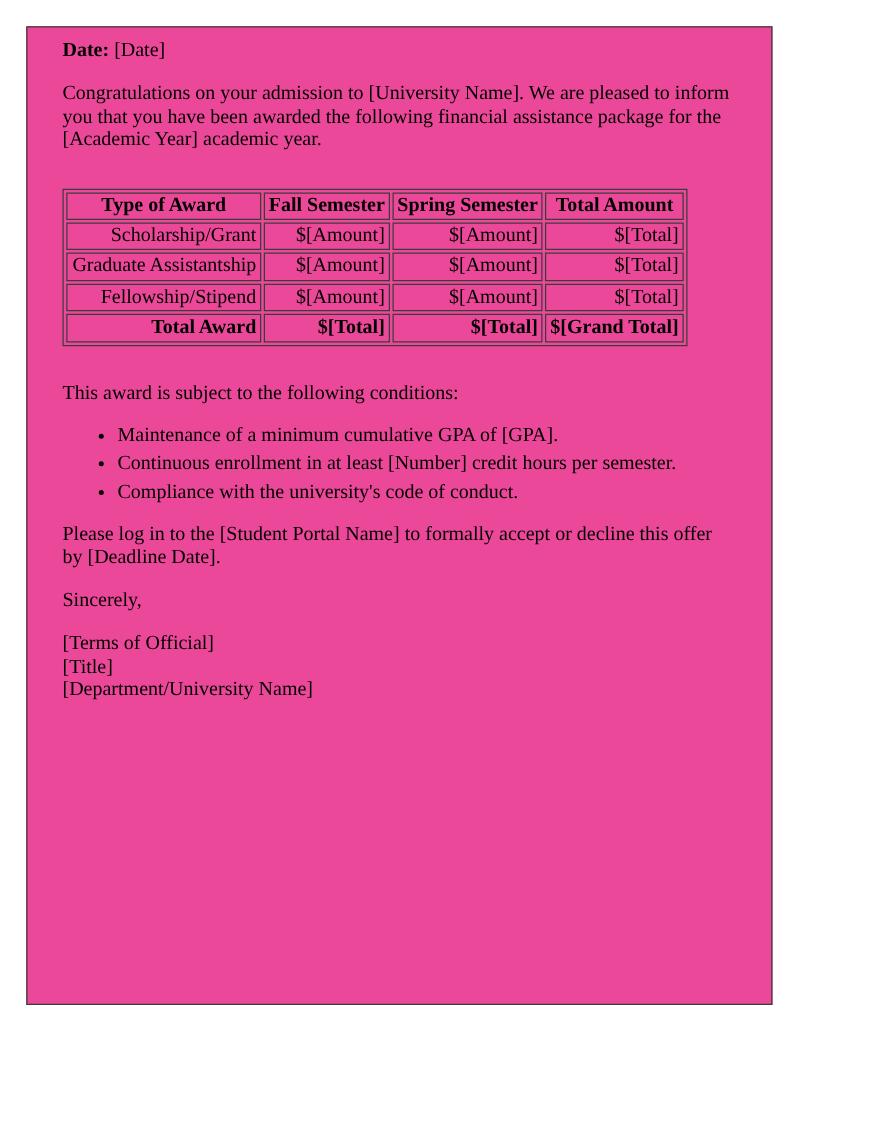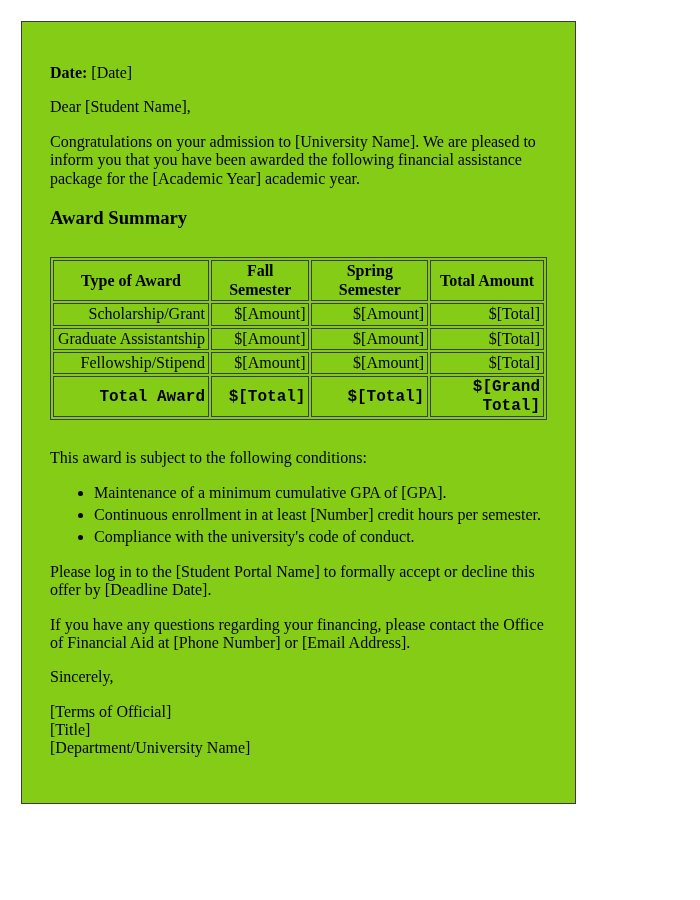--- a/index.html
+++ b/index.html
@@ -21,12 +21,12 @@
     position: absolute;
     left: 21px;
     top: 21px;
-    width: 555px;
+    width: 597px;
     height: 783px;
     box-sizing: border-box;
     border: 1px solid #3a3a3a;
-    padding: 42px 28px 20px 28px;
-    background: #84cc16;
+    padding: 10px 28px 20px 28px;
+    background: #ec4899;
   }
   .letter p {
     margin: 16px 0;

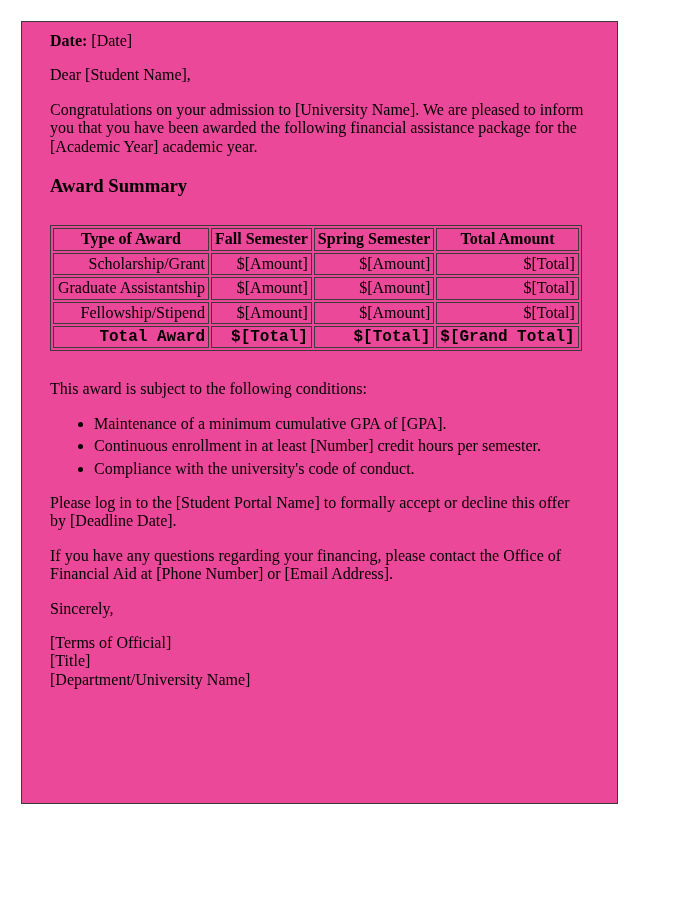--- a/index.html
+++ b/index.html
@@ -84,7 +84,6 @@
   <p class="first"><strong>Date:</strong> <span>[Date]</span></p>
 
 
-  <p>Dear [Student Name],</p>
 
   <p>Congratulations on your admission to [University Name]. We are pleased to inform you that you have been awarded the following financial assistance package for the [Academic Year] academic year.</p>
 

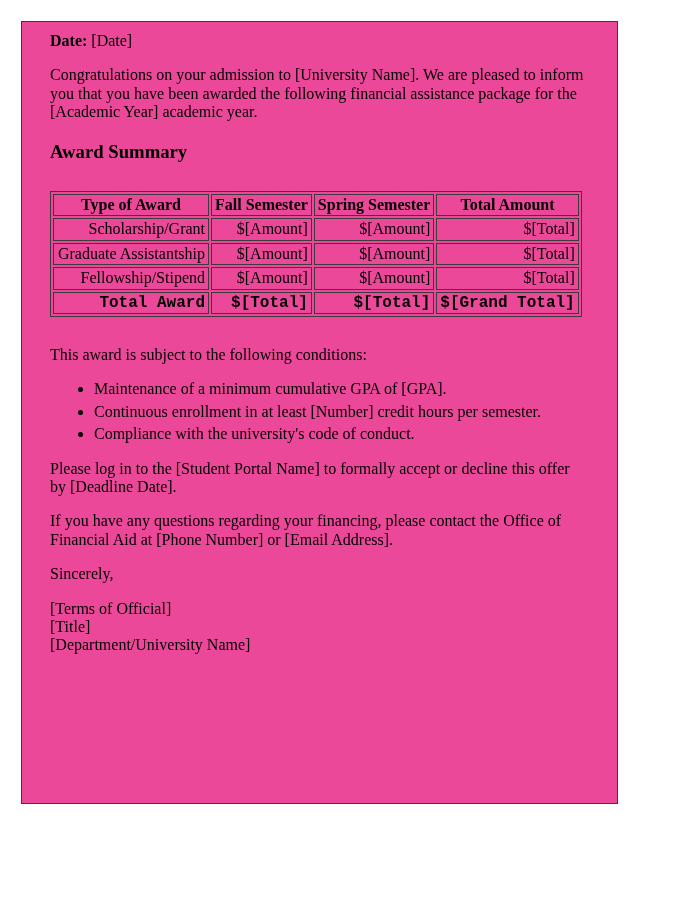--- a/index.html
+++ b/index.html
@@ -87,7 +87,6 @@
 
   <p>Congratulations on your admission to [University Name]. We are pleased to inform you that you have been awarded the following financial assistance package for the [Academic Year] academic year.</p>
 
-  <h3>Award Summary</h3>
 
   <table class="award-table">
     <thead>

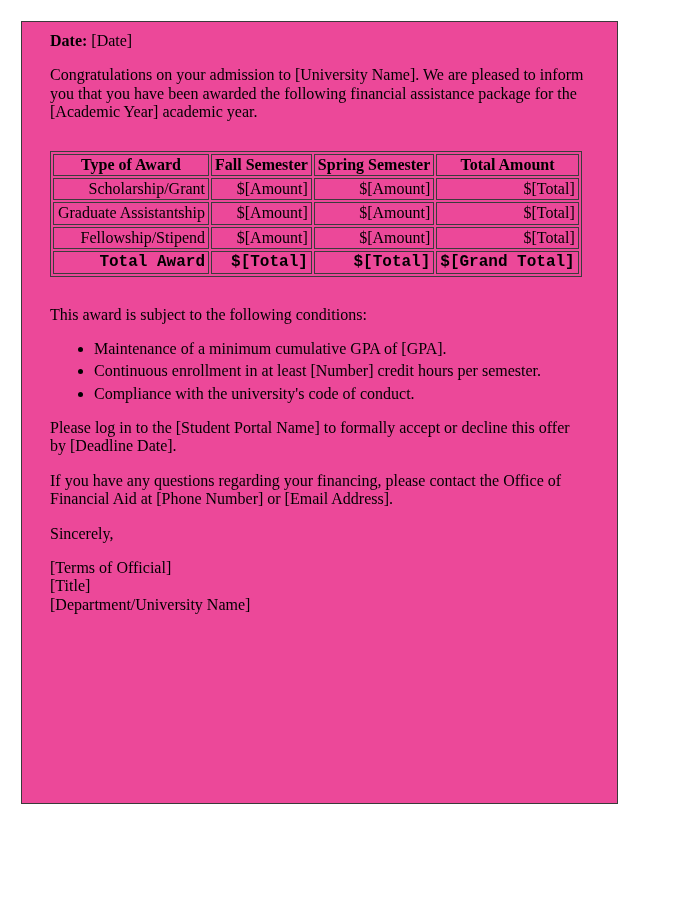--- a/index.html
+++ b/index.html
@@ -65,7 +65,6 @@
   table.award-table th:nth-child(4) { min-width: 100px; }
   table.award-table tr.total-row td {
     font-weight: bold;
-    font-family: Liberation Mono, monospace;
   }
   ul.conditions {
     margin: 16px 0;

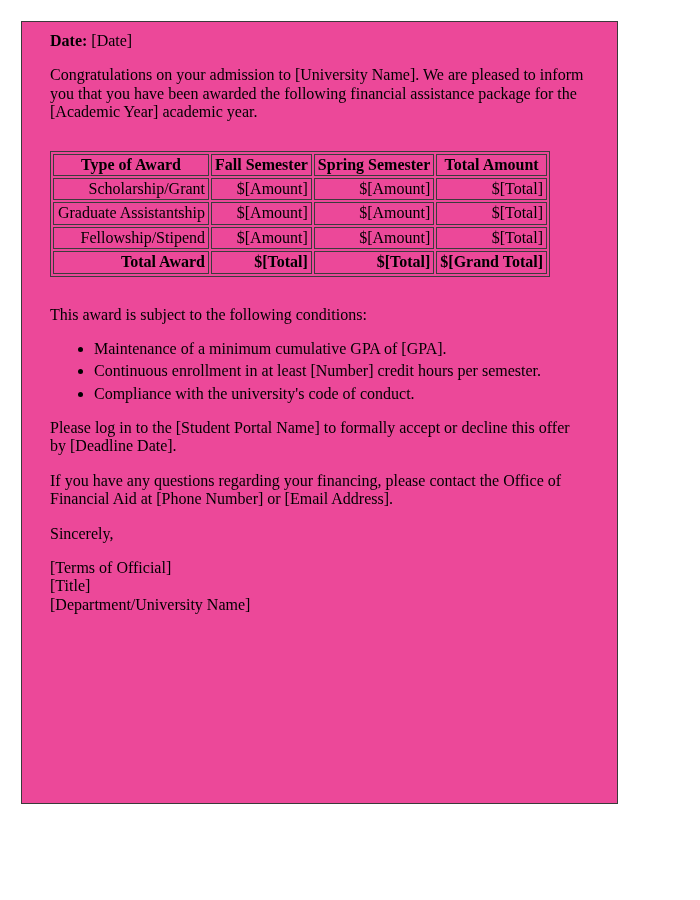--- a/index.html
+++ b/index.html
@@ -135,7 +135,6 @@
 
   <p>Please log in to the [Student Portal Name] to formally accept or decline this offer by [Deadline Date].</p>
 
-  <p>If you have any questions regarding your financing, please contact the Office of Financial Aid at [Phone Number] or [Email Address].</p>
 
   <p>Sincerely,</p>
 

